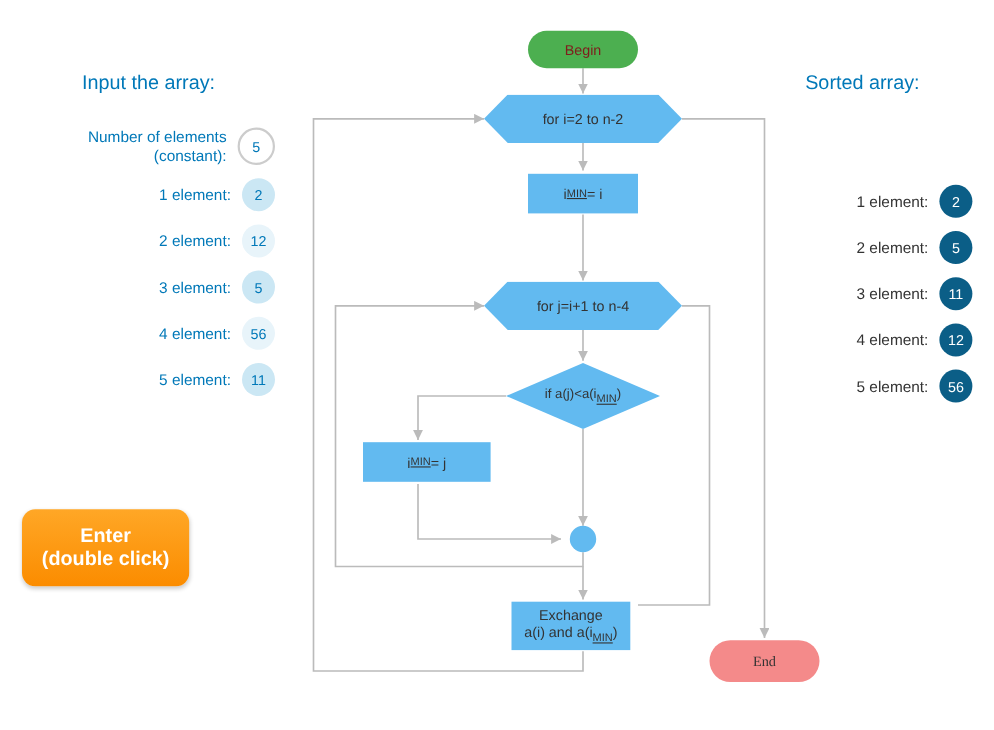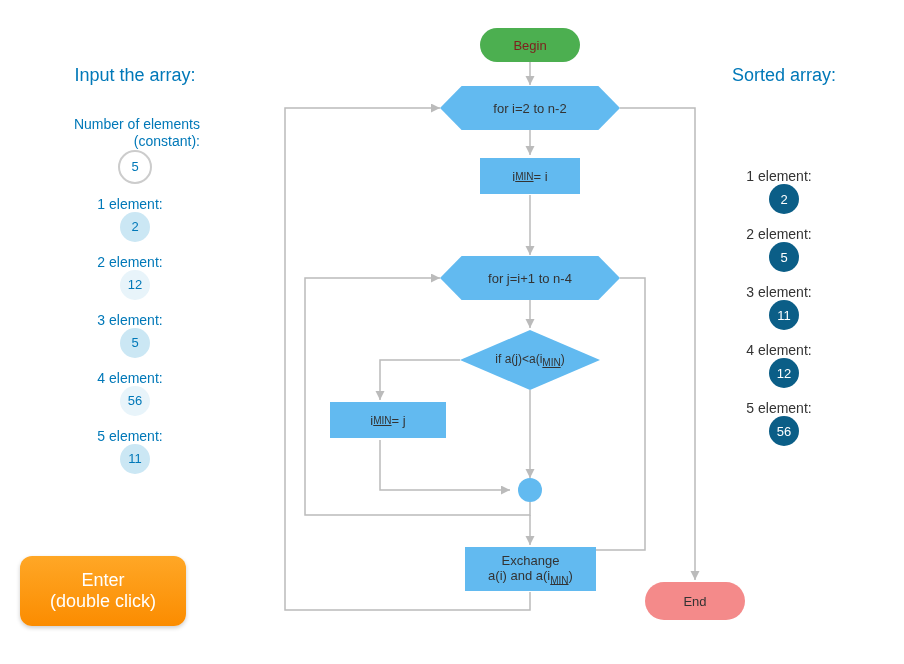--- a/index.html
+++ b/index.html
@@ -40,7 +40,6 @@
       align-items: center;
       margin-bottom: 12px;
       justify-content: flex-end;
-      flex-direction: column;
     }
     .input-label {
       color: #0078b8;

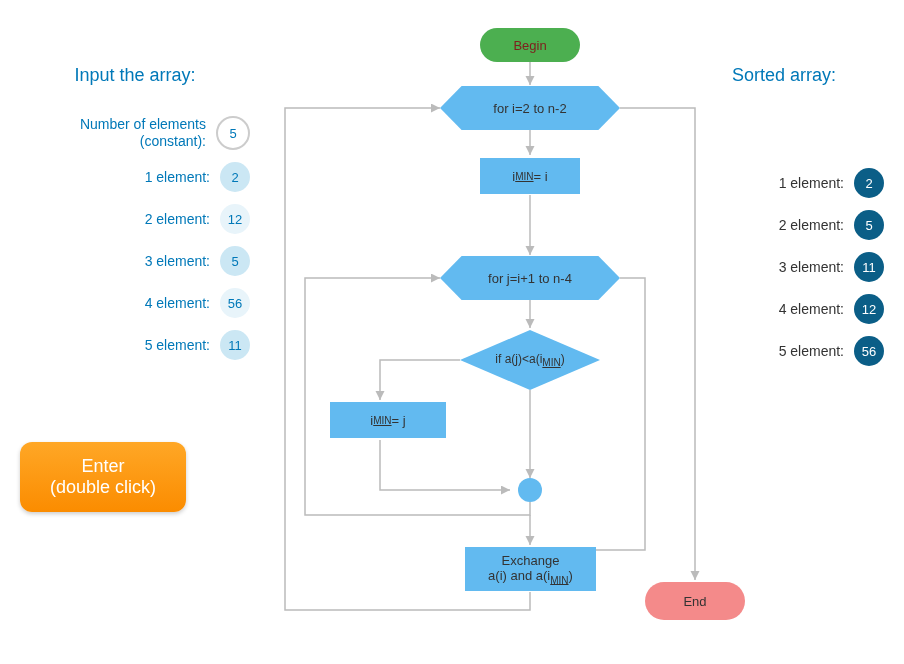--- a/index.html
+++ b/index.html
@@ -74,13 +74,13 @@
     .enter-button {
       background: linear-gradient(to bottom, #ffa726, #fb8c00);
       color: white;
-      font-weight: normal;
+      font-weight: bold;
       font-size: 18px;
       text-align: center;
-      padding: 14px 30px;
+      padding: 14px 18px;
       border-radius: 12px;
       border: none;
-      margin-top: 70px;
+      margin-top: 91px;
       cursor: pointer;
       box-shadow: 0 2px 4px rgba(0,0,0,0.2);
     }

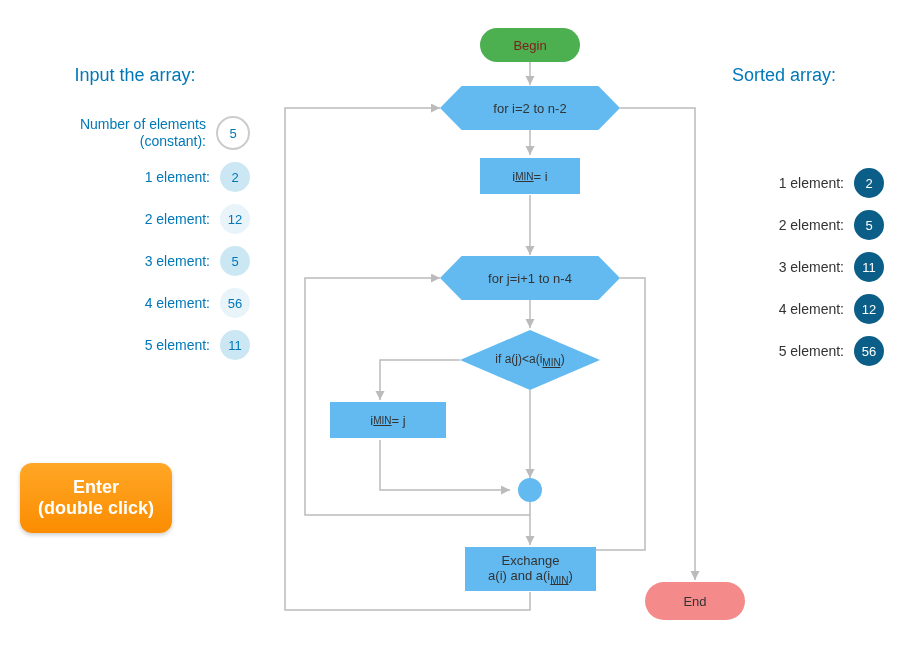--- a/index.html
+++ b/index.html
@@ -231,7 +231,7 @@
 
     <div class="shape connector-circle" style="left:268px; top:458px;"></div>
 
-    <div class="shape process" style="left:215px; top:527px; width:131px; height:44px; flex-direction:column;">
+    <div class="shape process" style="left:215px; top:527px; width:108px; height:44px; flex-direction:column;">
       <span>Exchange</span>
       <span>a(i) and a(i<span class="sub-text">MIN</span>)</span>
     </div>

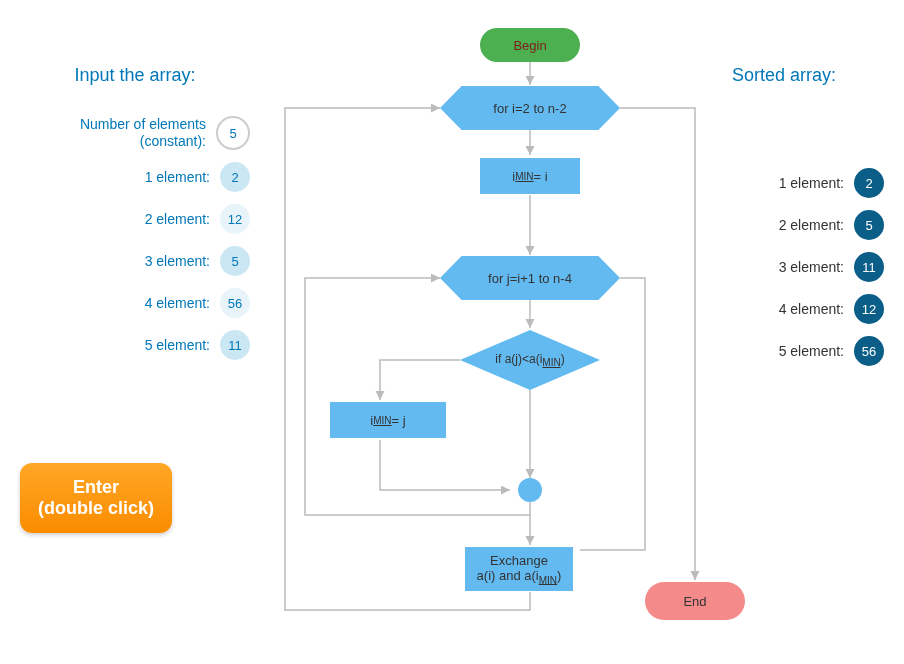--- a/index.html
+++ b/index.html
@@ -236,7 +236,7 @@
       <span>a(i) and a(i<span class="sub-text">MIN</span>)</span>
     </div>
 
-    <div class="shape terminal terminal-end" style="left:395px; top:562px; width:100px; height:38px;">End</div>
+    <div class="shape terminal terminal-end" style="left:395px; top:562px; width:100px; height:38px;font-family:Liberation Serif, serif;">End</div>
   </div>
 
   <div class="right-panel">

